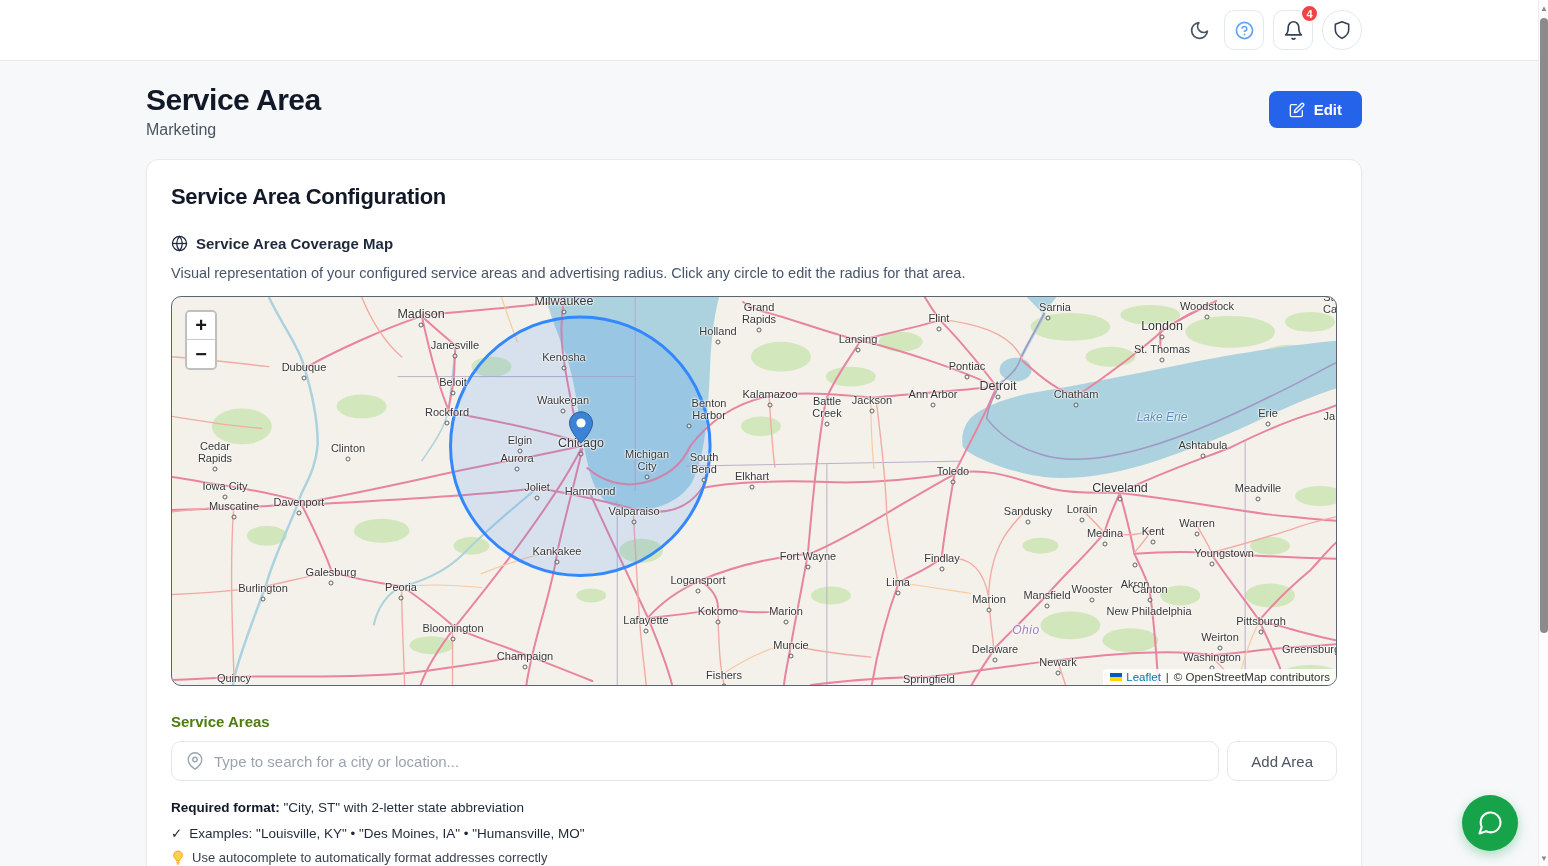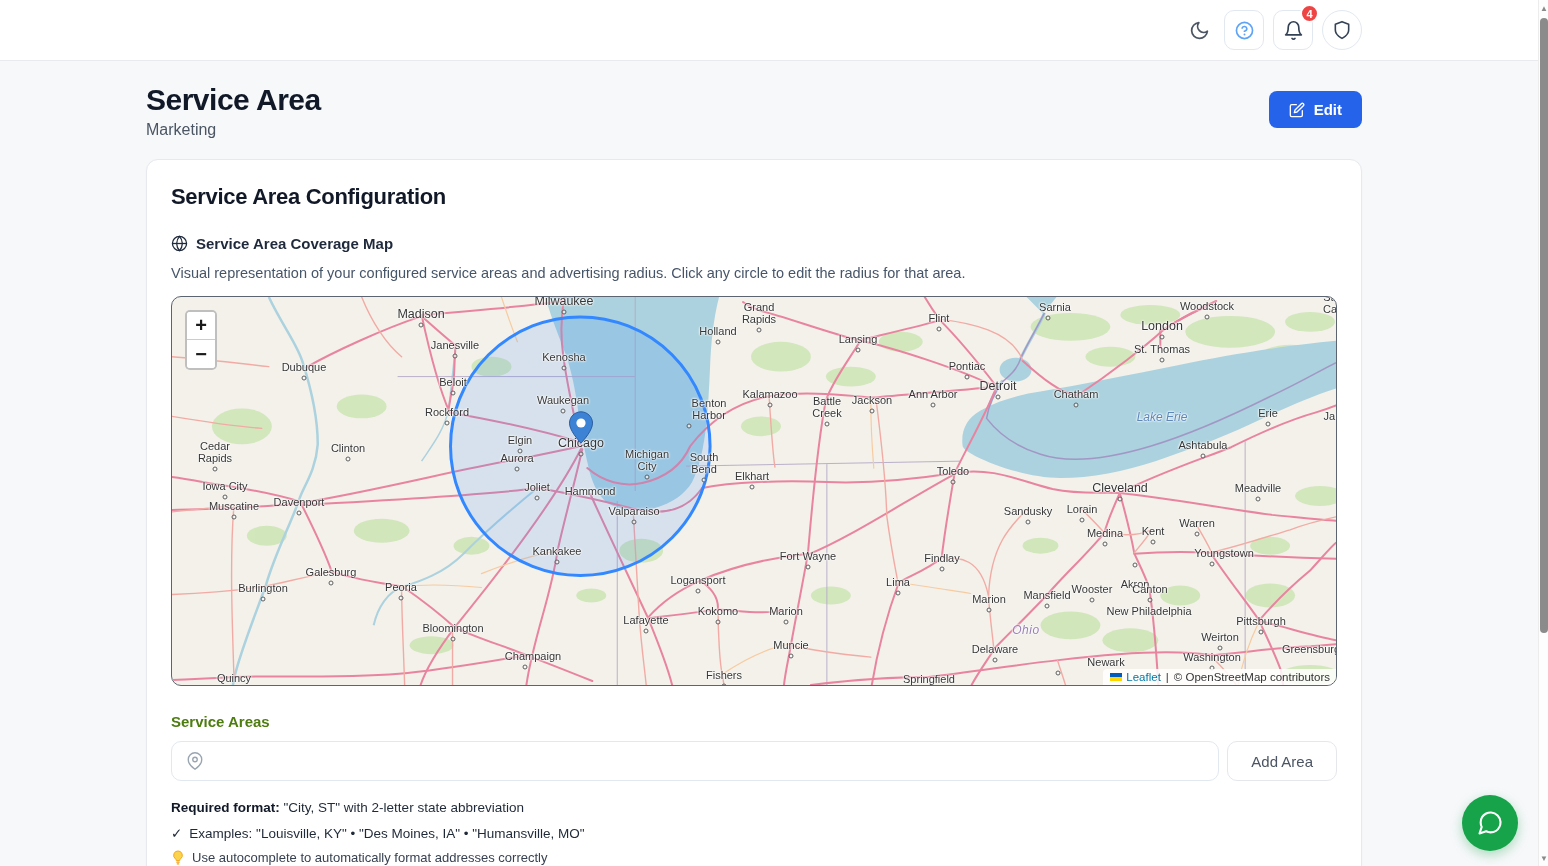--- a/index.html
+++ b/index.html
@@ -439,7 +439,7 @@
           <span class="mlabel" style="left: 823px; top: 352px;">Delaware</span>
           <i class="mdot" style="left: 823px; top: 363px;"></i>
           <span class="mlabel" style="left: 1139px; top: 352px;">Greensburg</span>
-          <span class="mlabel" style="left: 353px; top: 359px; margin-left: 8px;">Champaign</span>
+          <span class="mlabel" style="left: 353px; top: 359px;">Champaign</span>
           <i class="mdot" style="left: 353px; top: 370px;"></i>
           <span class="mlabel" style="left: 934px; top: 365px;">Newark</span>
           <i class="mdot" style="left: 886px; top: 376px;"></i>

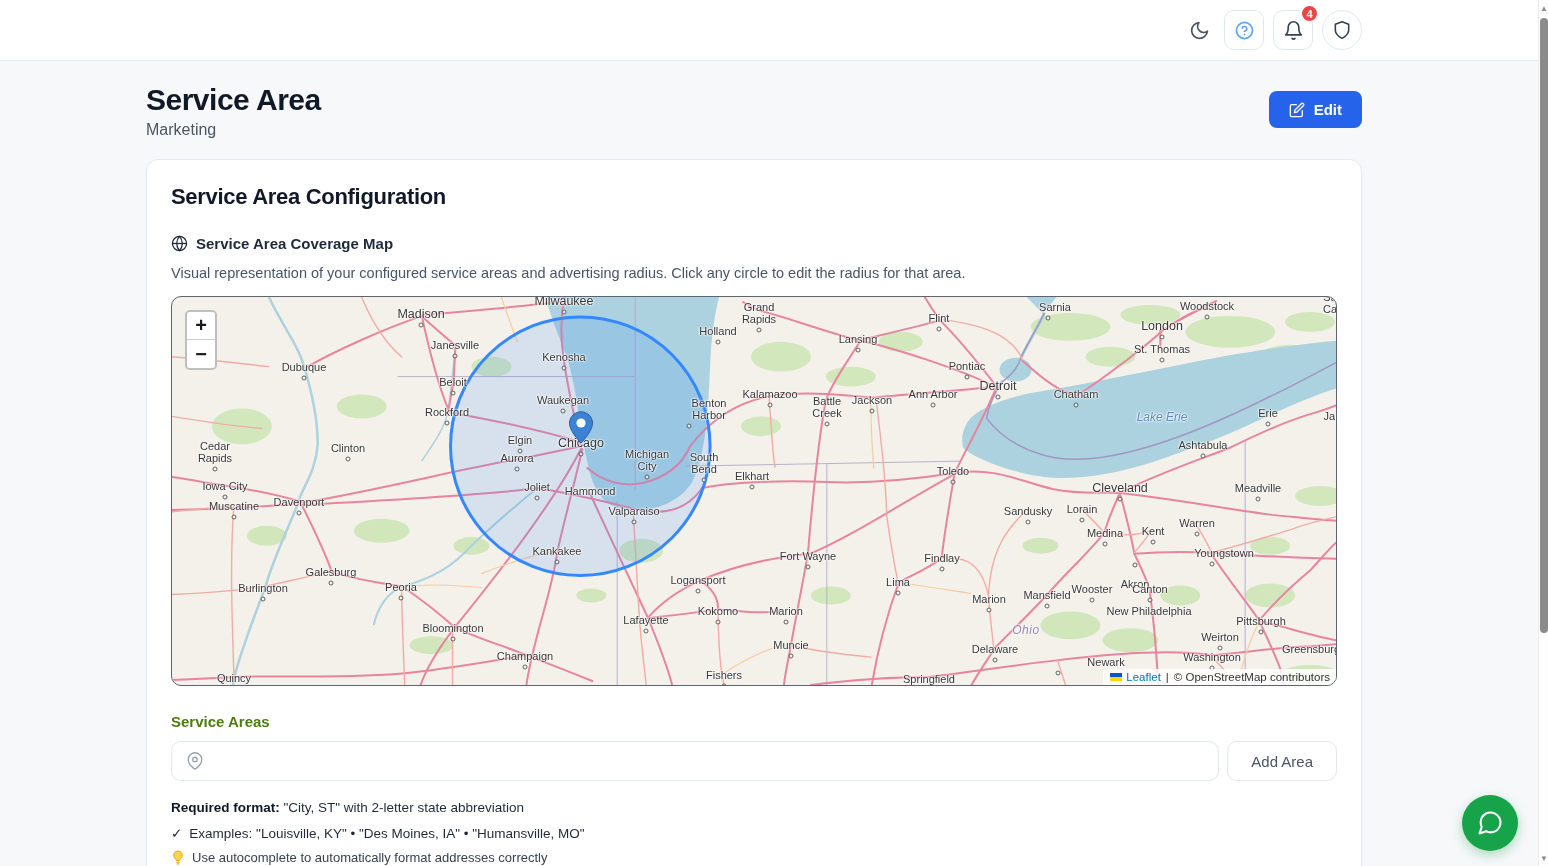--- a/index.html
+++ b/index.html
@@ -441,7 +441,7 @@
           <span class="mlabel" style="left: 1139px; top: 352px;">Greensburg</span>
           <span class="mlabel" style="left: 353px; top: 359px;">Champaign</span>
           <i class="mdot" style="left: 353px; top: 370px;"></i>
-          <span class="mlabel" style="left: 934px; top: 365px;">Newark</span>
+          <span class="mlabel" style="left: 886px; top: 365px;">Newark</span>
           <i class="mdot" style="left: 886px; top: 376px;"></i>
           <span class="mlabel" style="left: 1040px; top: 360px;">Washington</span>
           <i class="mdot" style="left: 1040px; top: 371px;"></i>

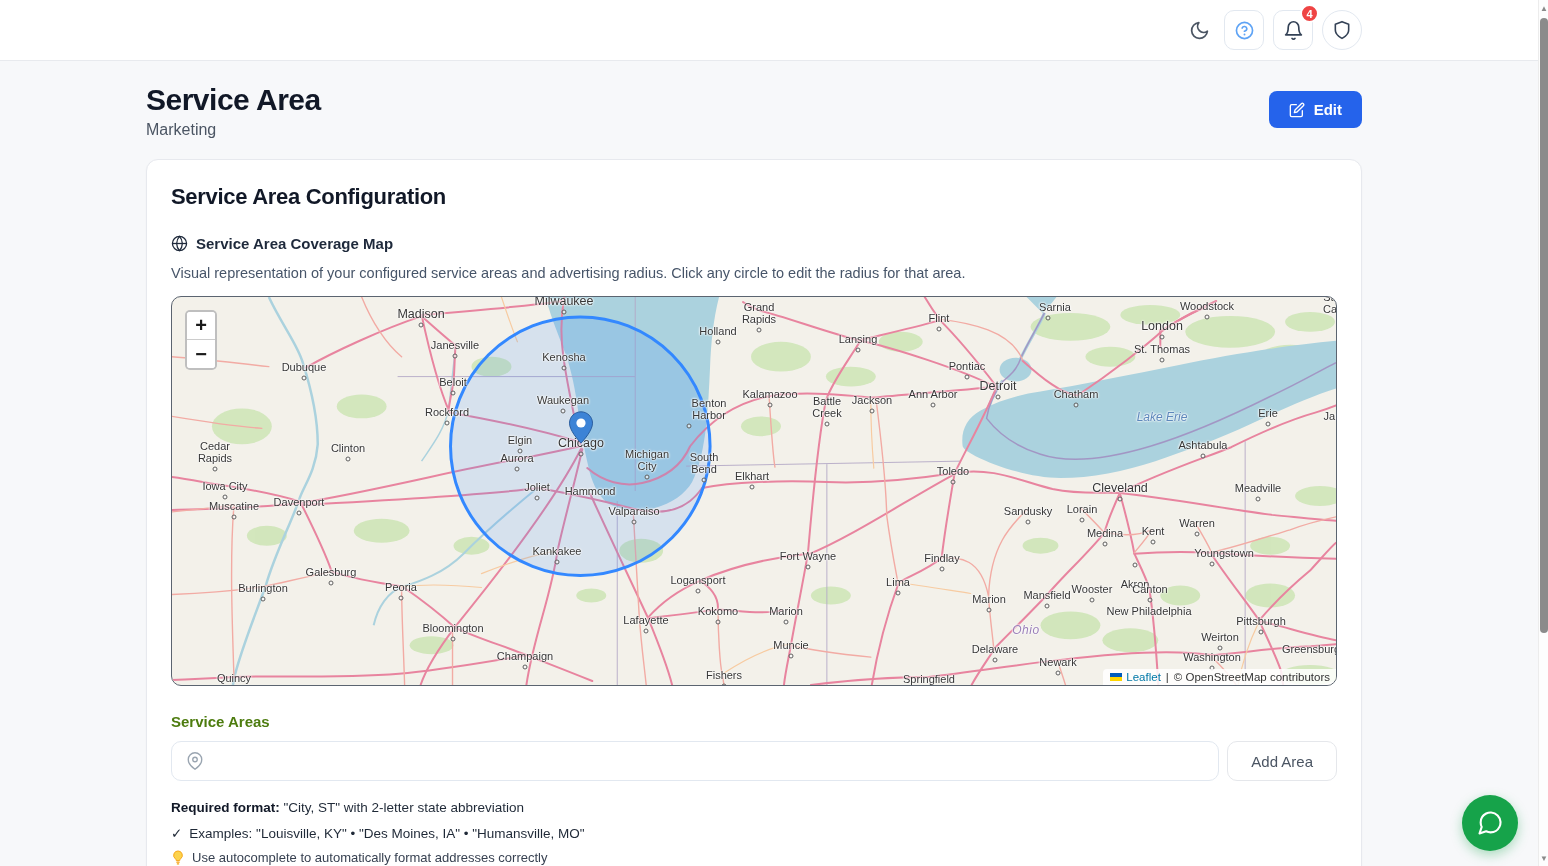--- a/index.html
+++ b/index.html
@@ -476,6 +476,7 @@
           <path d="M21 10c0 7-9 13-9 13s-9-6-9-13a9 9 0 0 1 18 0z" fill="none" stroke="#9aa5b1" stroke-width="1.8"></path>
           <circle cx="12" cy="10" r="3" fill="none" stroke="#9aa5b1" stroke-width="1.8"></circle>
         </svg>
+        <input type="text" placeholder="Type to search for a city or location..." style="">
       </div>
       <button class="add-area-btn">Add Area</button>
     </div>

